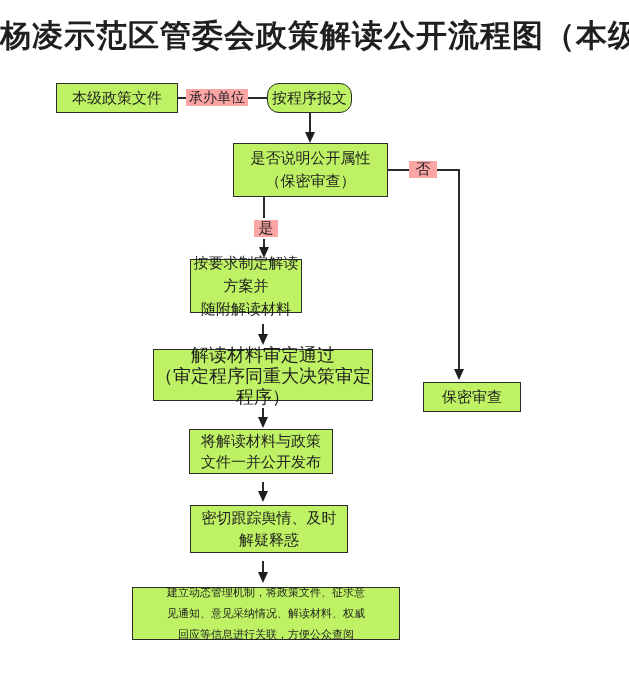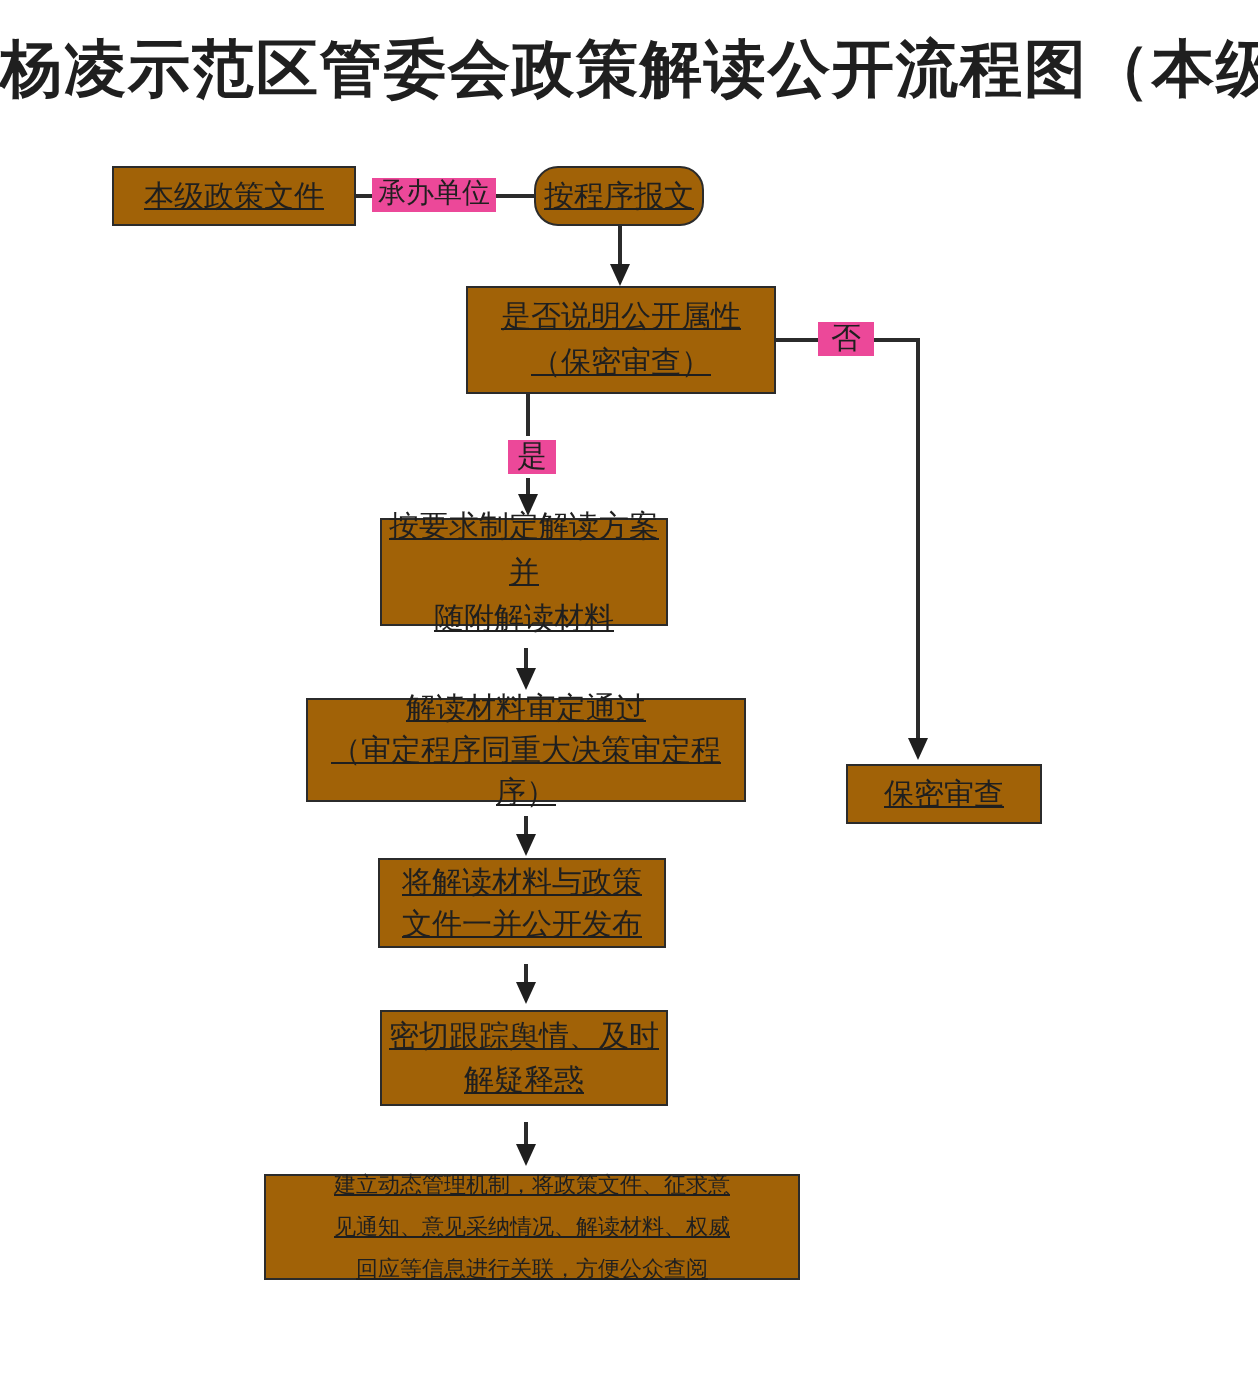--- a/index.html
+++ b/index.html
@@ -18,10 +18,10 @@
   }
   .box{
     position:absolute;box-sizing:border-box;
-    border:1.5px solid #2b2b2b;background:#a16207;
+    border:1.5px solid #2b2b2b;background:#bef264;
     display:flex;align-items:center;justify-content:center;
     text-align:center;white-space:pre-line;
-    font-size:15px;line-height:22px;text-decoration:underline;
+    font-size:15px;line-height:22px;
   }
   .vline{position:absolute;width:1.5px;background:#2b2b2b;}
   .hline{position:absolute;height:1.5px;background:#2b2b2b;}

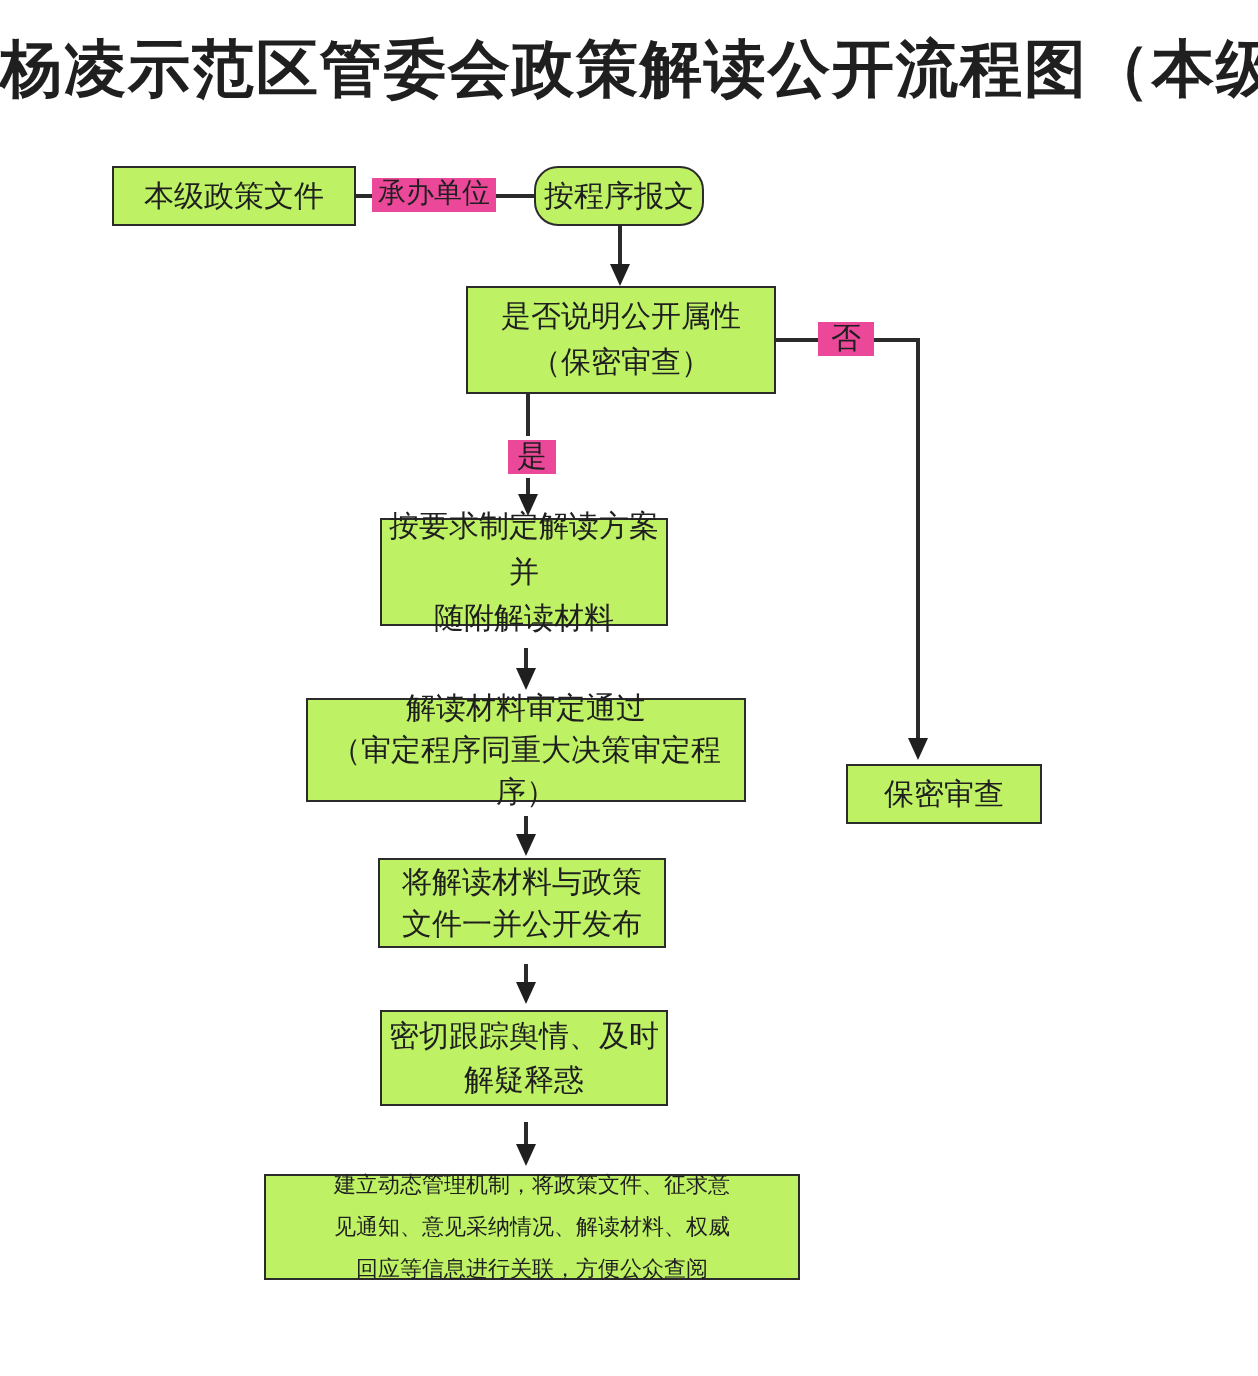--- a/index.html
+++ b/index.html
@@ -32,7 +32,7 @@
     border-top:11px solid #1f1f1f;
   }
   .edge-label{
-    position:absolute;background:#ec4899;
+    position:absolute;background:#fca5a5;
     text-align:center;padding:0 2px;line-height:17px;
   }
 </style>

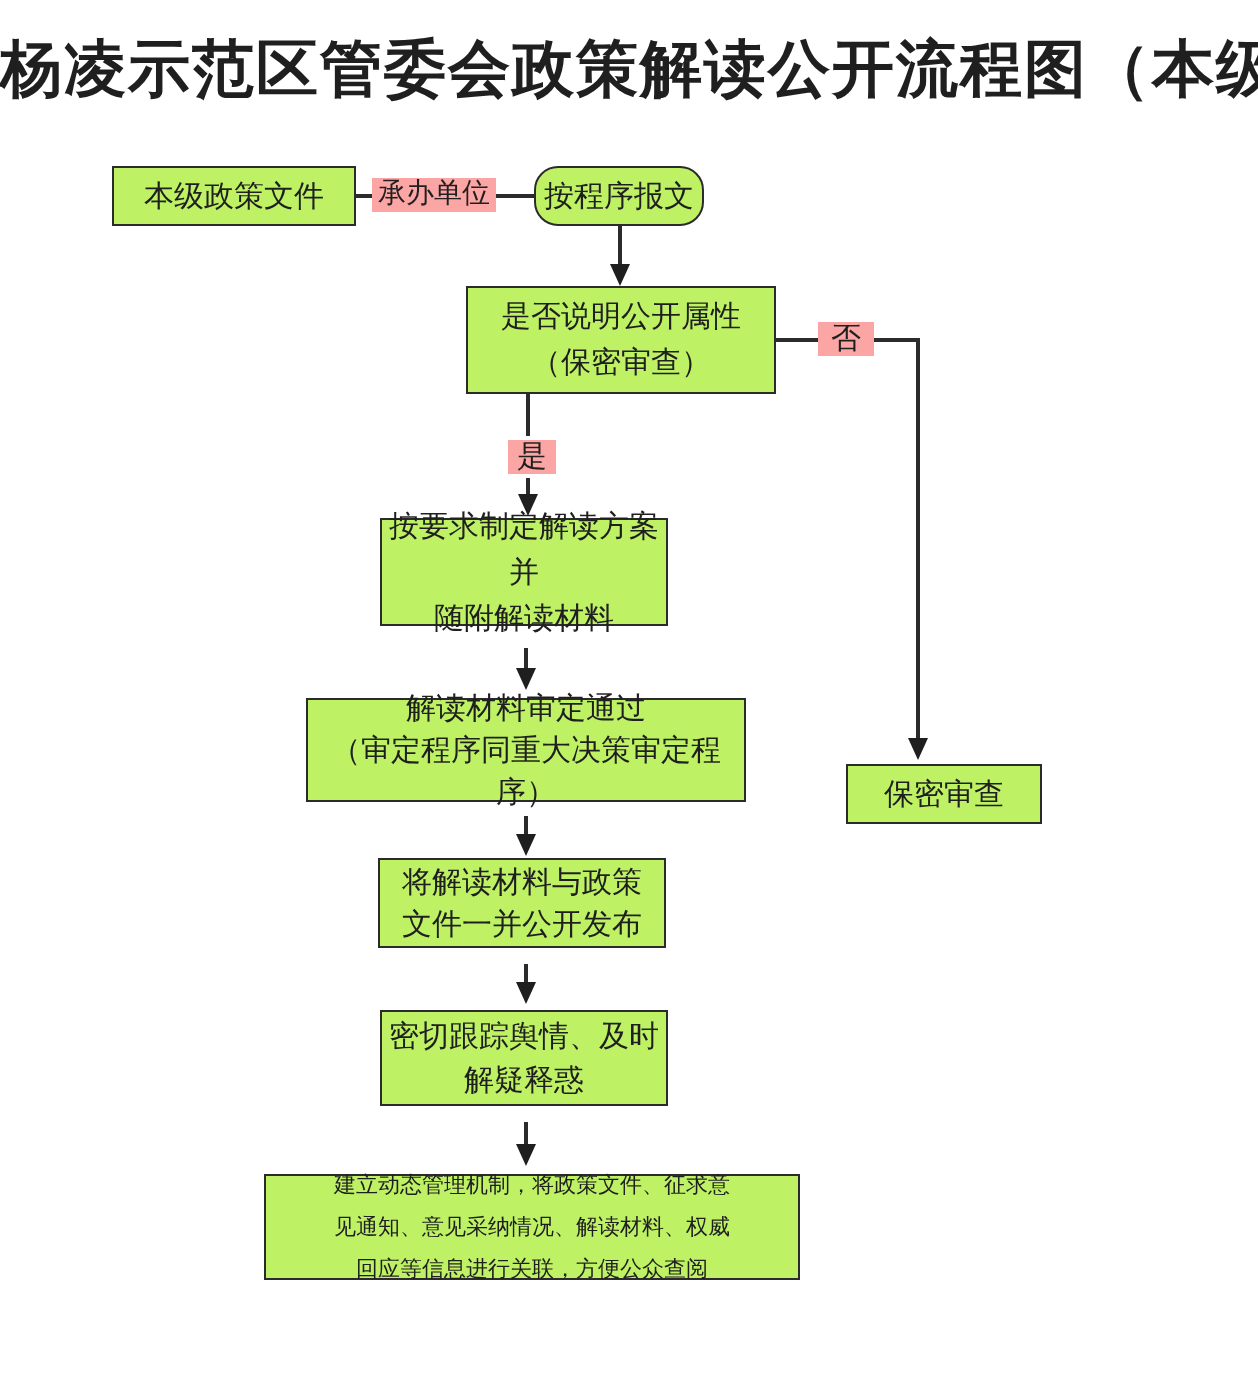--- a/index.html
+++ b/index.html
@@ -66,7 +66,7 @@
   <div class="vline" style="left:263px;top:239px;height:9px;"></div>
   <div class="ah-down" style="left:259px;top:247px;"></div>
 
-  <div class="box" style="left:190px;top:259px;width:144px;height:54px;line-height:23px;">按要求制定解读方案并
+  <div class="box" style="left:190px;top:259px;width:112px;height:54px;line-height:23px;">按要求制定解读方案并
 随附解读材料</div>
 
   <div class="vline" style="left:262px;top:324px;height:11px;"></div>

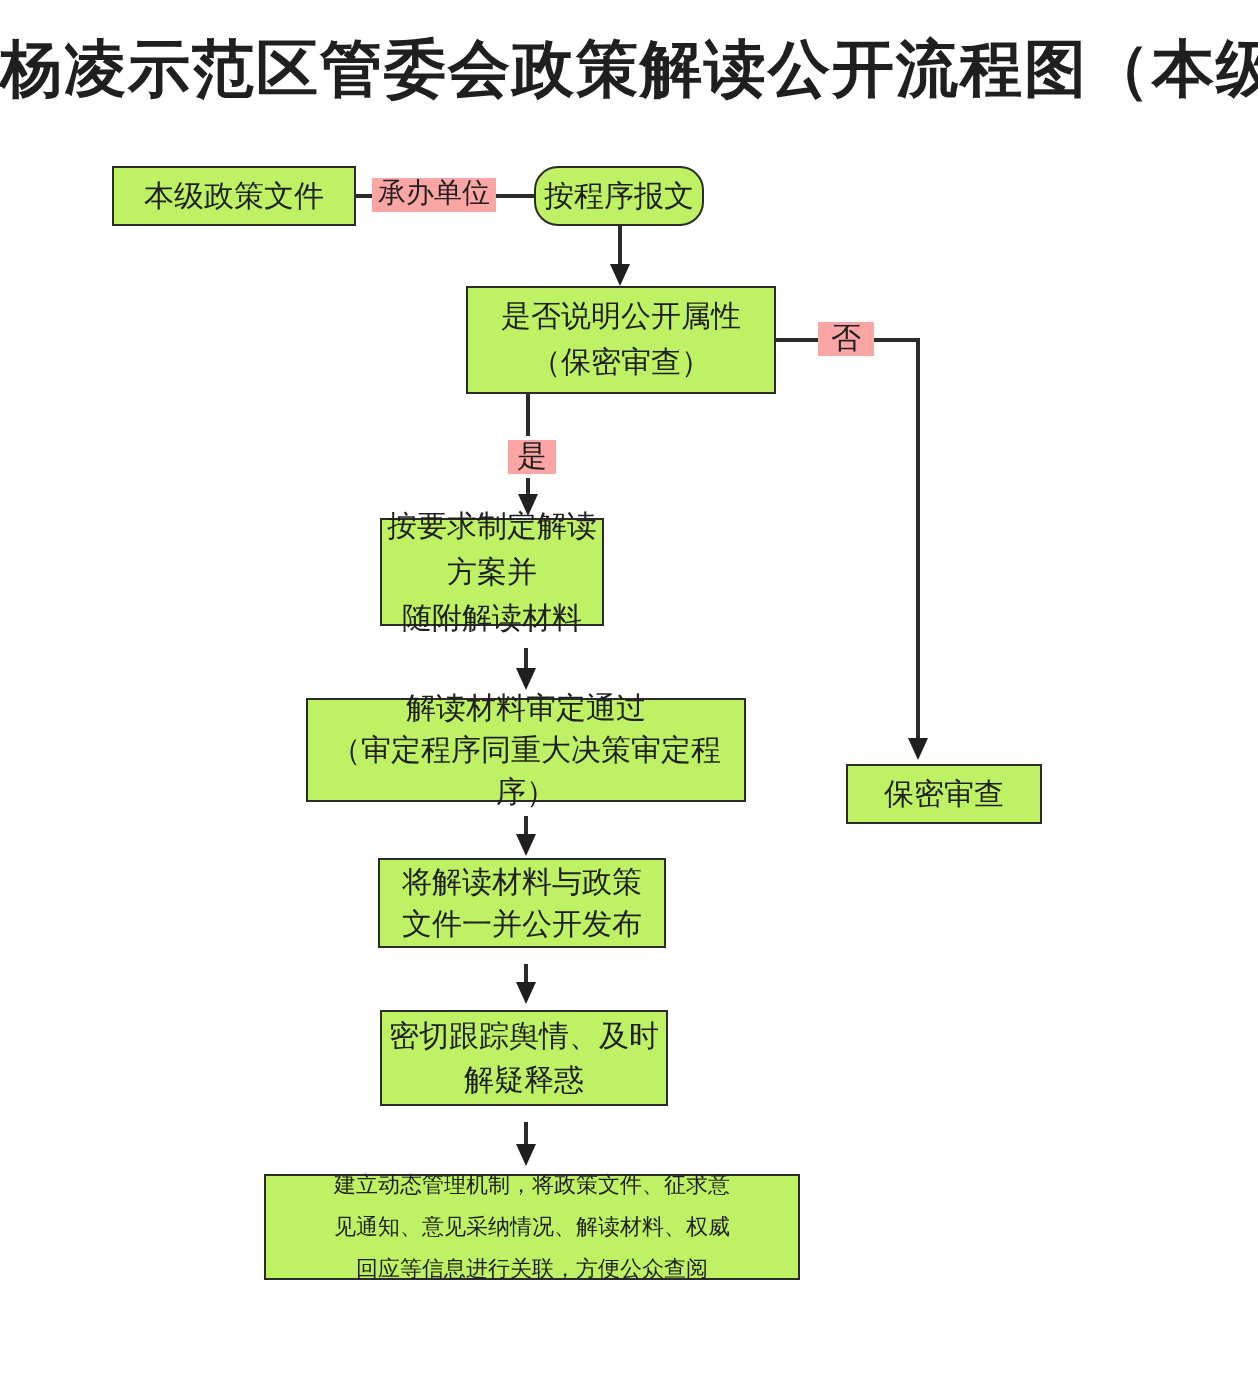--- a/index.html
+++ b/index.html
@@ -72,7 +72,7 @@
   <div class="vline" style="left:262px;top:324px;height:11px;"></div>
   <div class="ah-down" style="left:258px;top:334px;"></div>
 
-  <div class="box" style="left:153px;top:349px;width:220px;height:52px;font-size:15px;line-height:21px;">解读材料审定通过
+  <div class="box" style="left:153px;top:349px;width:220px;height:52px;font-size:18px;line-height:21px;">解读材料审定通过
 （审定程序同重大决策审定程序）</div>
 
   <div class="vline" style="left:262px;top:408px;height:10px;"></div>

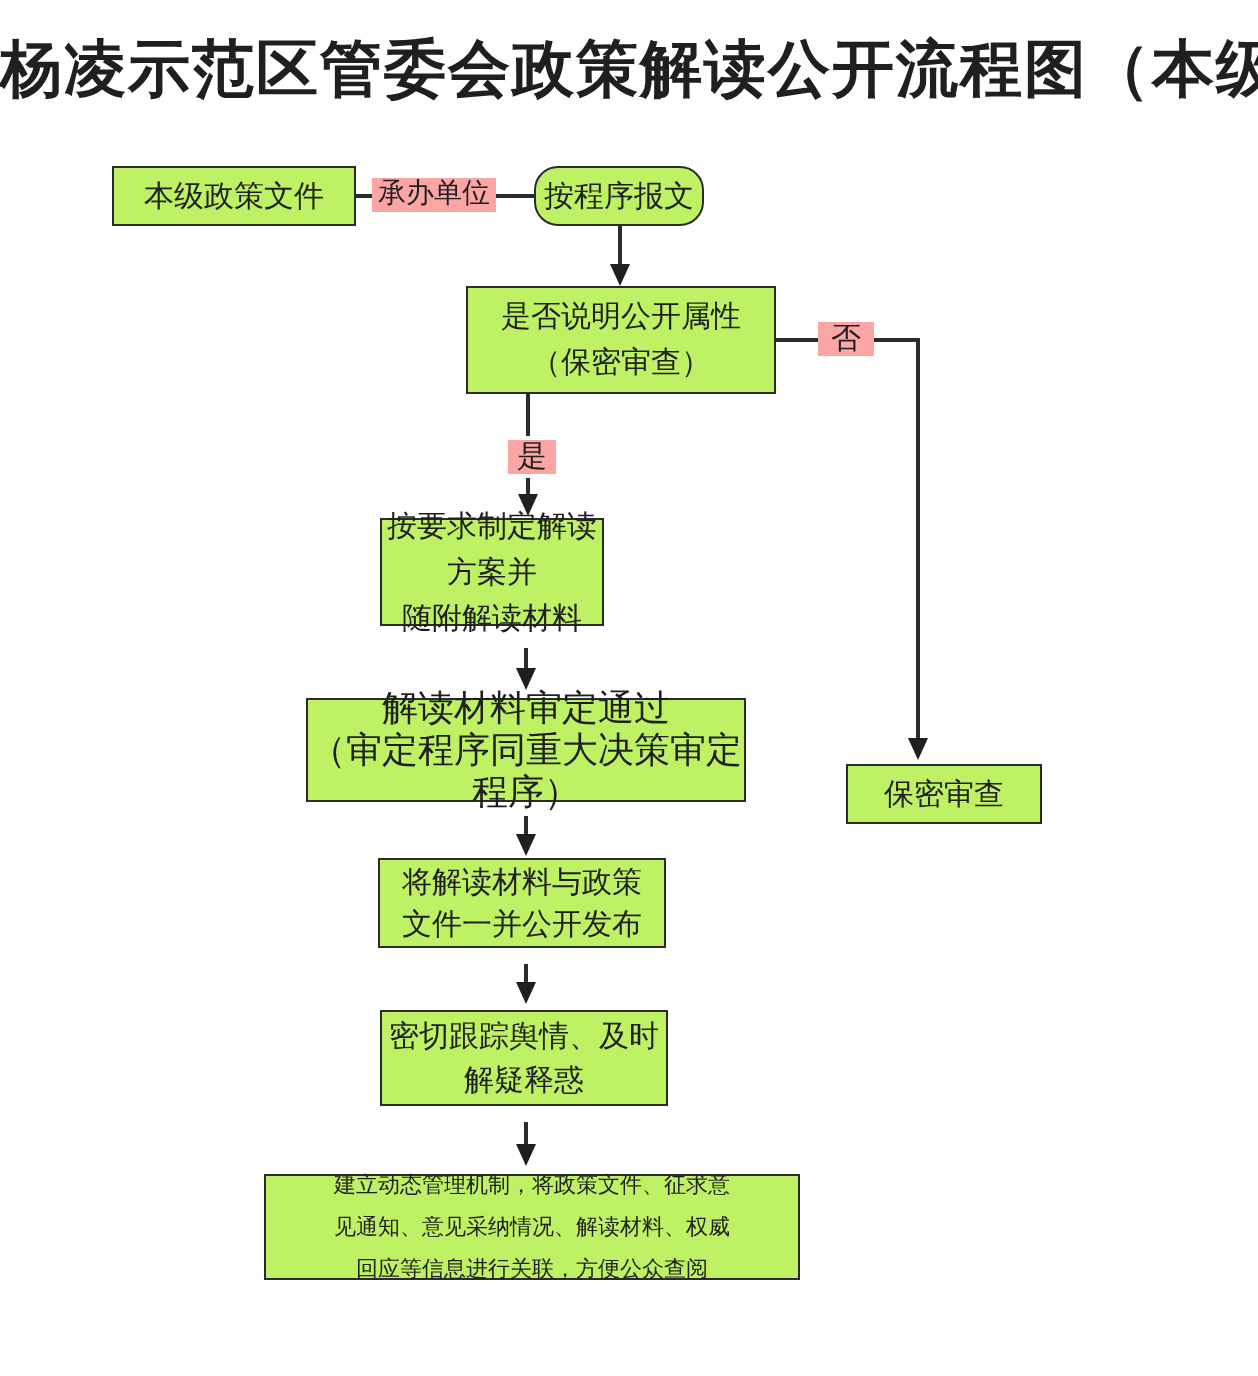--- a/index.html
+++ b/index.html
@@ -84,7 +84,7 @@
   <div class="vline" style="left:262px;top:482px;height:11px;"></div>
   <div class="ah-down" style="left:258px;top:491px;"></div>
 
-  <div class="box" style="left:190px;top:505px;width:144px;height:48px;">密切跟踪舆情、及时
+  <div class="box" style="left:190px;top:505px;width:158px;height:48px;">密切跟踪舆情、及时
 解疑释惑</div>
 
   <div class="vline" style="left:262px;top:561px;height:13px;"></div>

